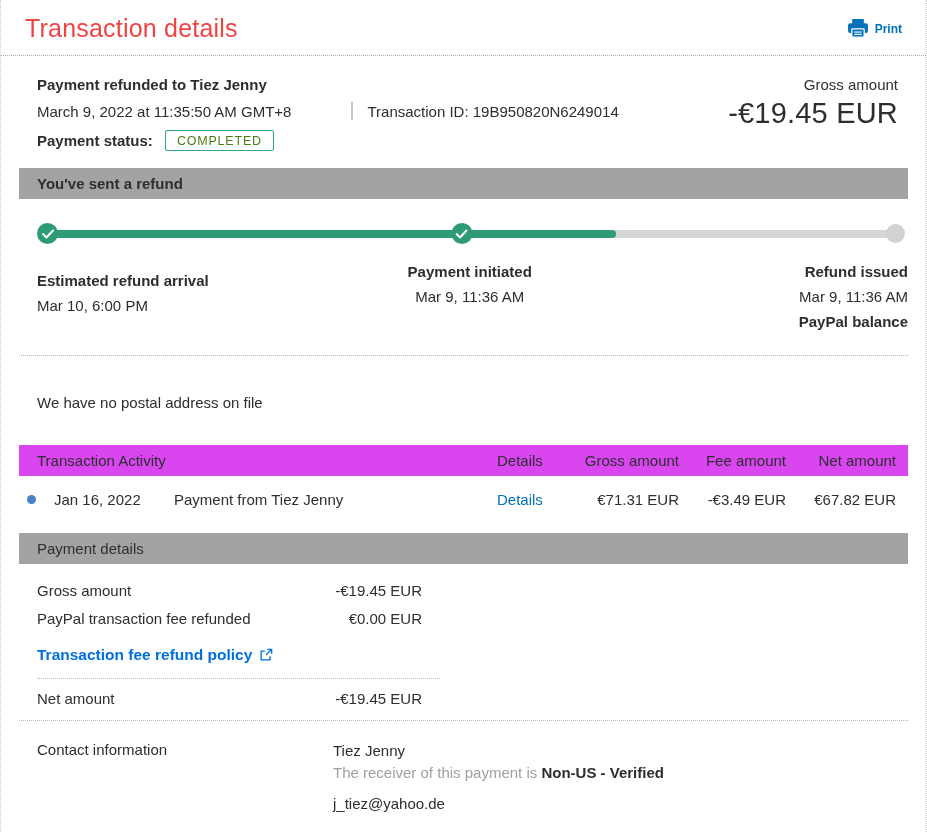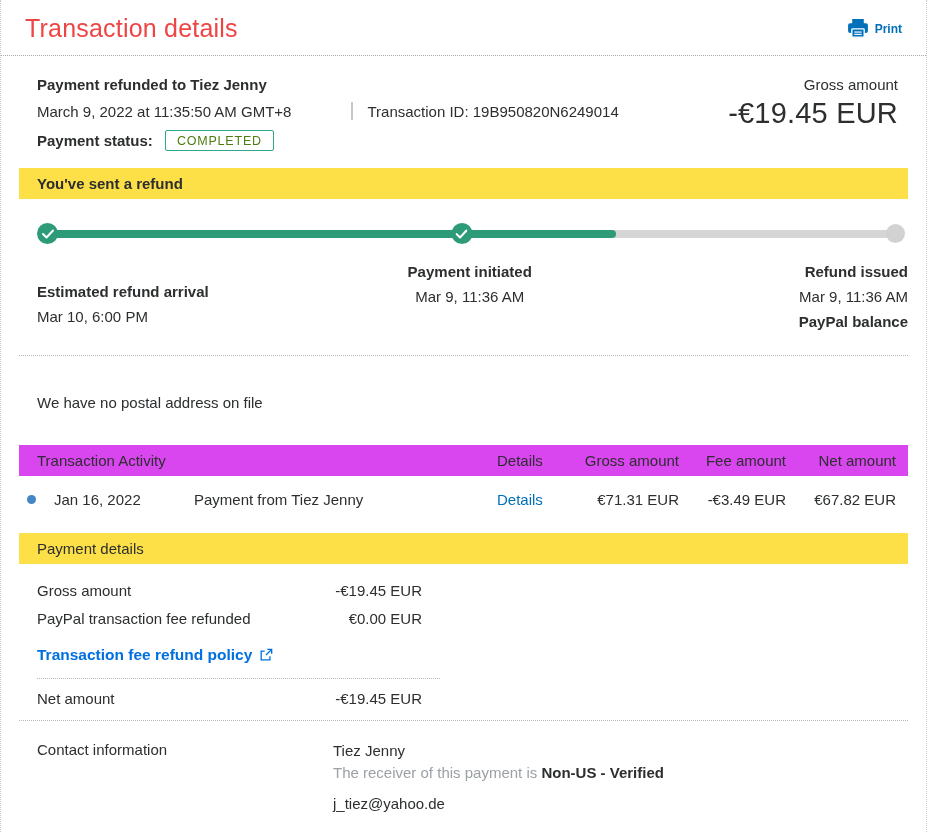--- a/index.html
+++ b/index.html
@@ -49,7 +49,7 @@
   .big-amount { font-size:29px; color:#2c2e2f; letter-spacing:.2px; }
   
   .strip {
-    margin:17px 18px 0 18px; background:#fde047;
+    margin:17px 18px 0 18px; background:#a3a3a3;
     padding:7px 18px; font-size:15px;
   }
   .strip.bold-title { font-weight:700; }

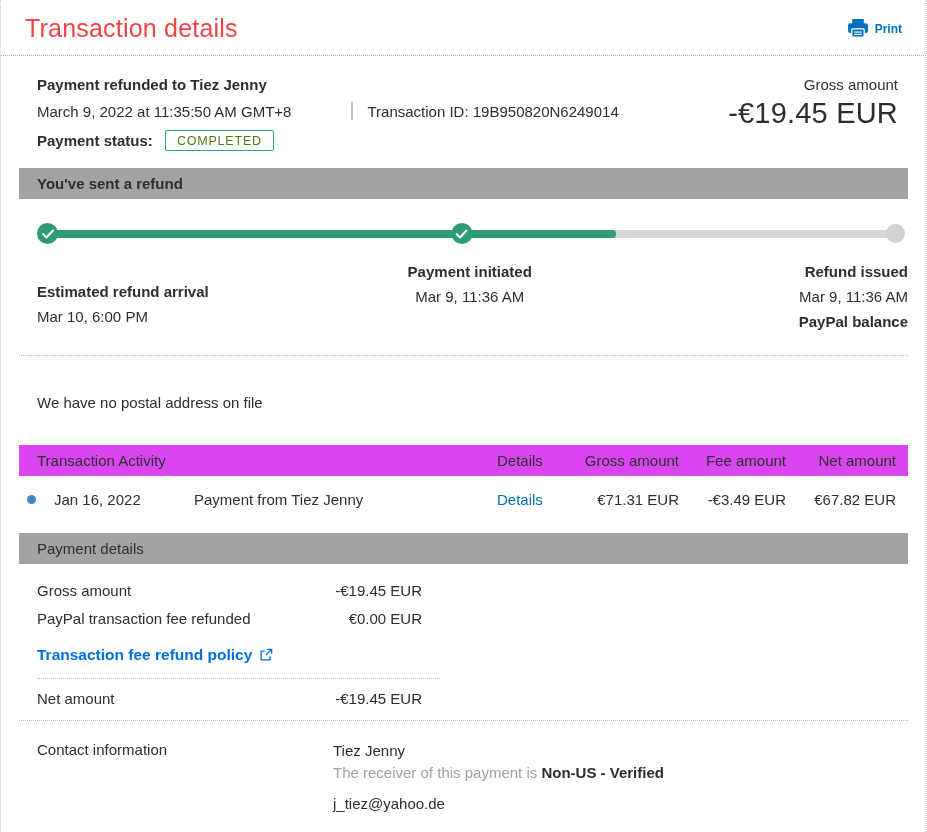--- a/index.html
+++ b/index.html
@@ -72,7 +72,7 @@
   .timeline-labels { position:relative; margin:14px 18px 0 18px; height:96px; }
   .tl-step { position:absolute; top:0; line-height:25px; }
   .tl-step .step-title { font-weight:700; }
-  .tl-step.left { left:18px; top:20px; text-align:left; }
+  .tl-step.left { left:18px; top:9px; text-align:left; }
   .tl-step.center { left:50.7%; transform:translateX(-50%); text-align:center; }
   .tl-step.right { right:0; text-align:right; }
   

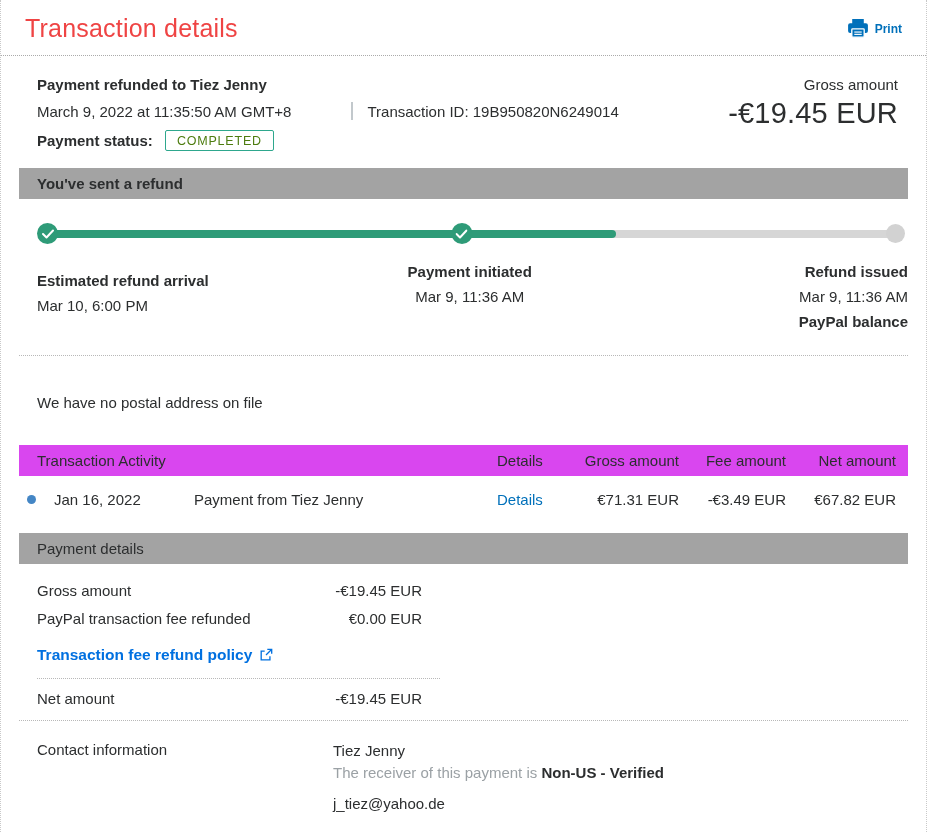--- a/index.html
+++ b/index.html
@@ -93,7 +93,7 @@
   .cell-main { display:flex; align-items:center; padding-left:8px; }
   .bullet { width:9px; height:9px; border-radius:50%; background:#4486c5; margin-right:18px; flex:0 0 auto; }
   .row-date { width:120px; }
-  .row-desc { flex:1;margin-left:20px; }
+  .row-desc { flex:1; }
   .link { color:#0070ba; cursor:pointer; text-decoration:none; }
   
   .pd-rows { margin:0 18px; padding-top:16px; }

